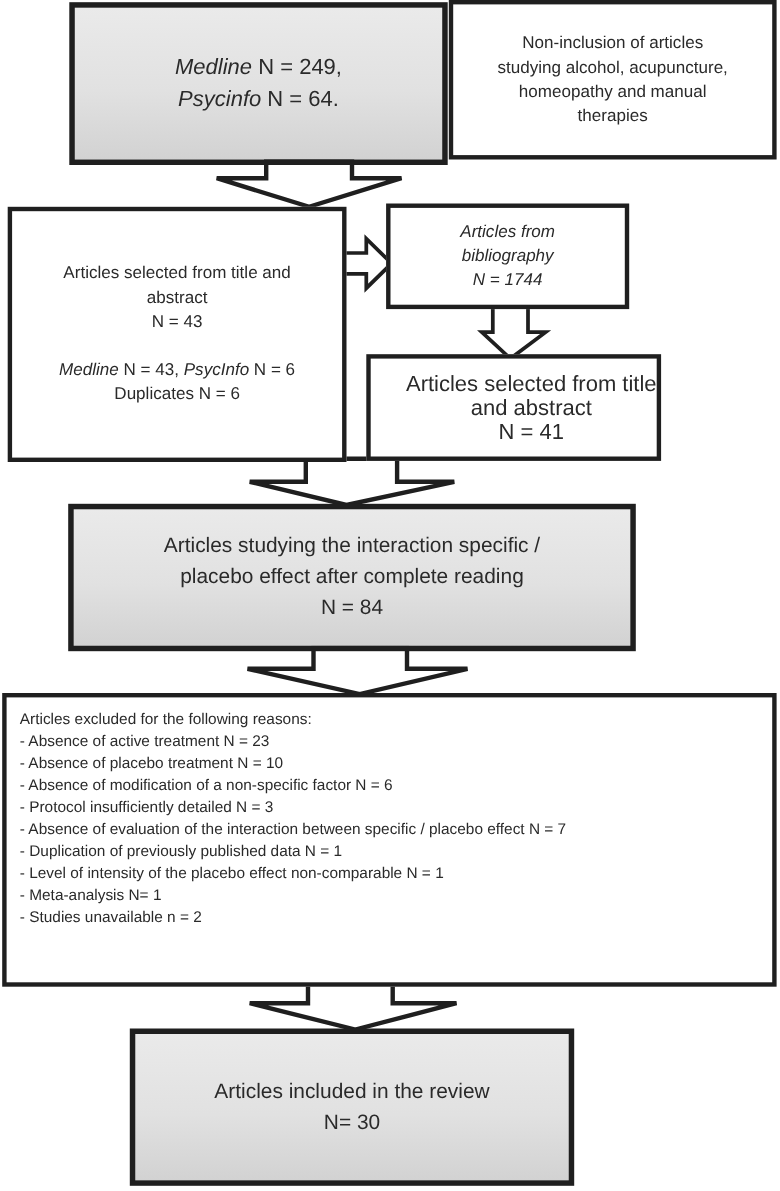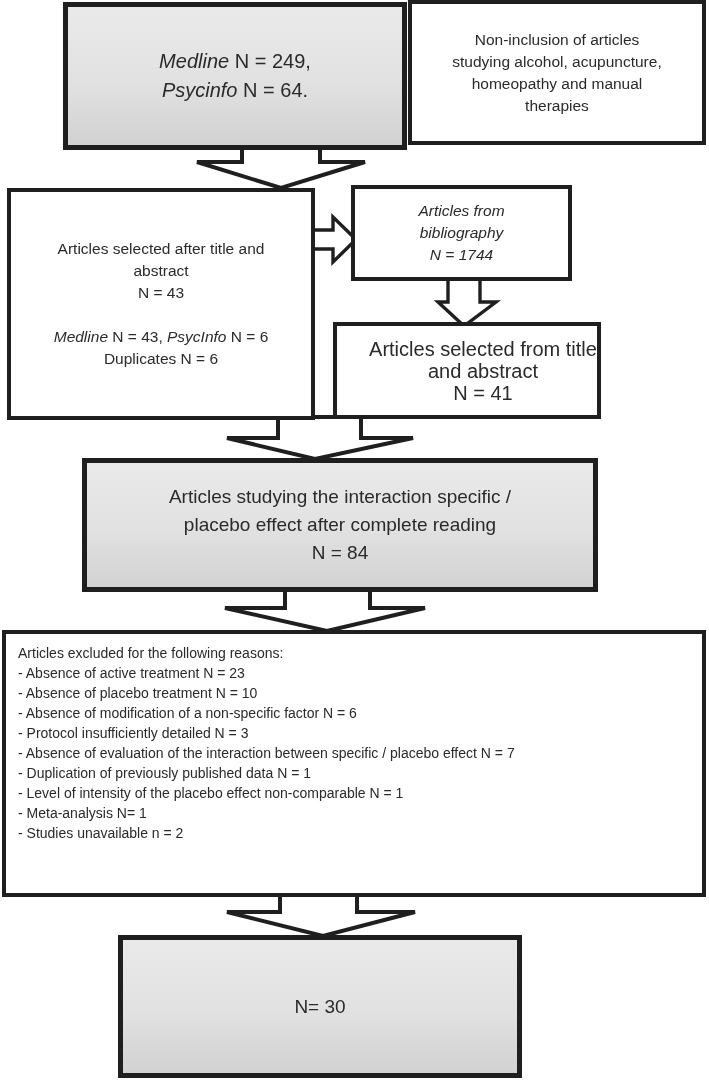--- a/index.html
+++ b/index.html
@@ -111,7 +111,7 @@
   </div>
 
   <div class="box" id="box-selected-primary">
-    <div>Articles selected after title and</div>
+    <div>Articles selected from title and</div>
     <div>abstract</div>
     <div>N = 43</div>
     <div class="spacer22"></div>

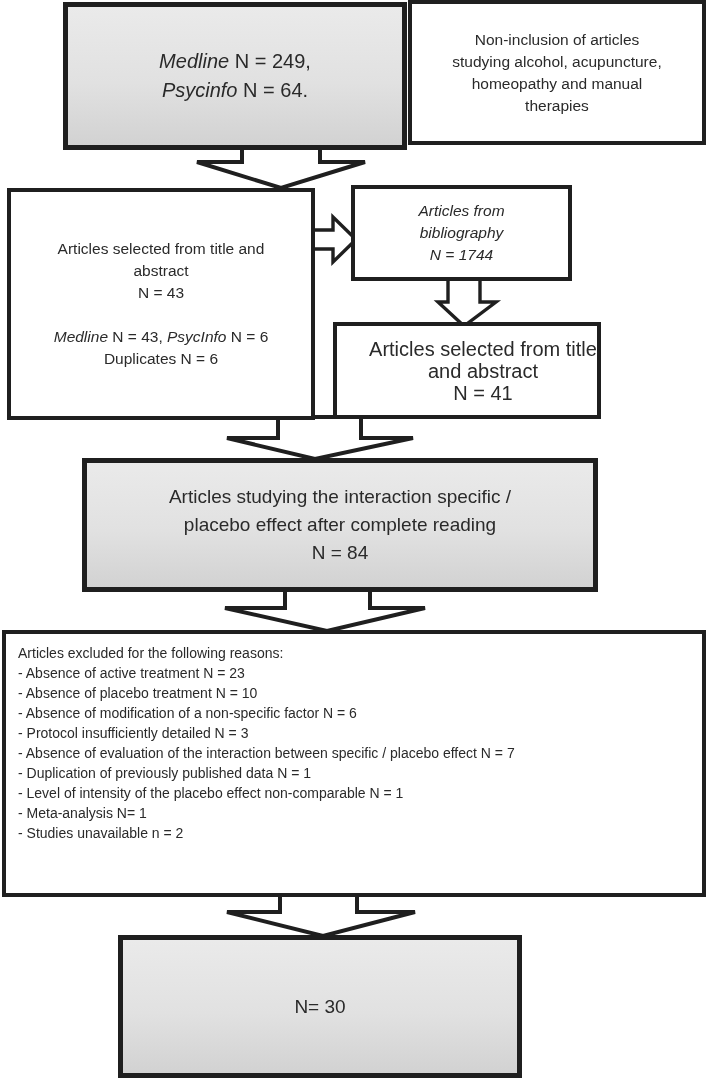--- a/index.html
+++ b/index.html
@@ -39,7 +39,7 @@
   #box-selected-primary{left:7px;top:188px;width:308px;height:232px;font-size:15.5px;line-height:22px;}
   #box-bibliography{left:351px;top:185px;width:221px;height:96px;font-size:15.5px;line-height:22px;font-style:italic;}
   #box-selected-bib{left:333px;top:322px;width:268px;height:97px;font-size:20px;line-height:22px;padding-left:32px;}
-  #box-reading{left:62px;top:458px;width:516px;height:134px;font-size:19px;line-height:28px;margin-left:20px;}
+  #box-reading{left:62px;top:458px;width:516px;height:134px;font-size:19px;line-height:28px;}
   #box-excluded{
     left:2px;top:630px;width:704px;height:267px;
     font-size:14px;line-height:20px;

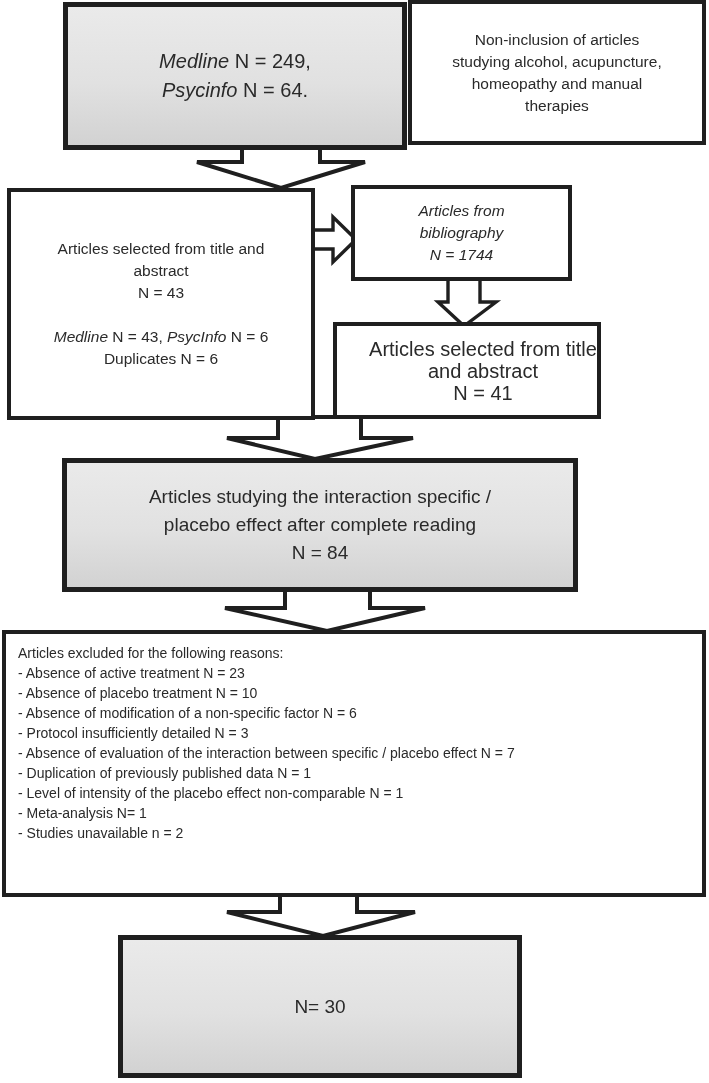--- a/index.html
+++ b/index.html
@@ -151,6 +151,7 @@
   </div>
 
   <div class="box gray" id="box-included">
+    <div>Articles included in the review</div>
     <div>N= 30</div>
   </div>
 

